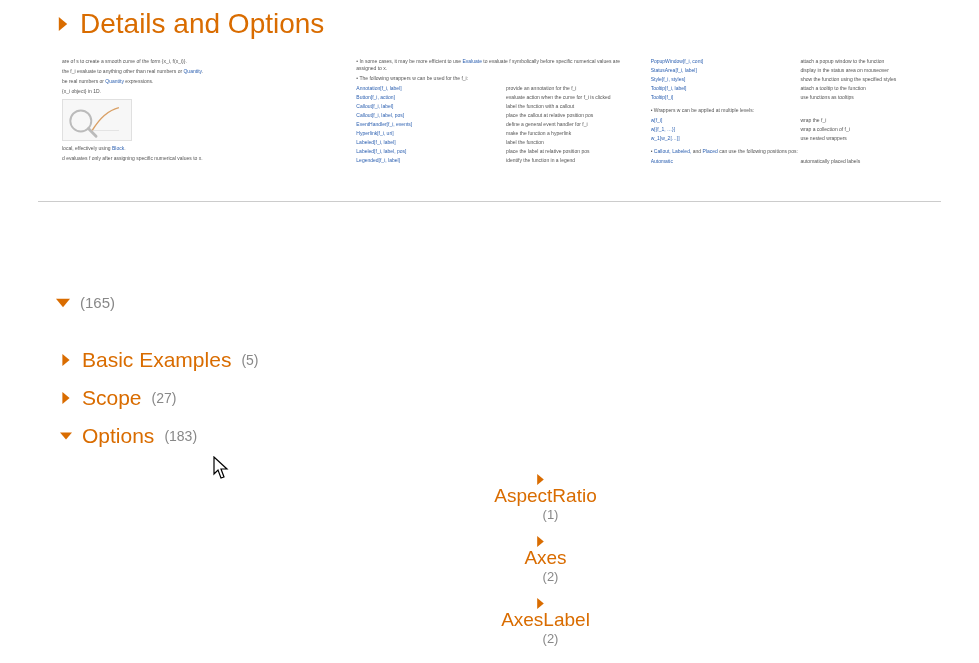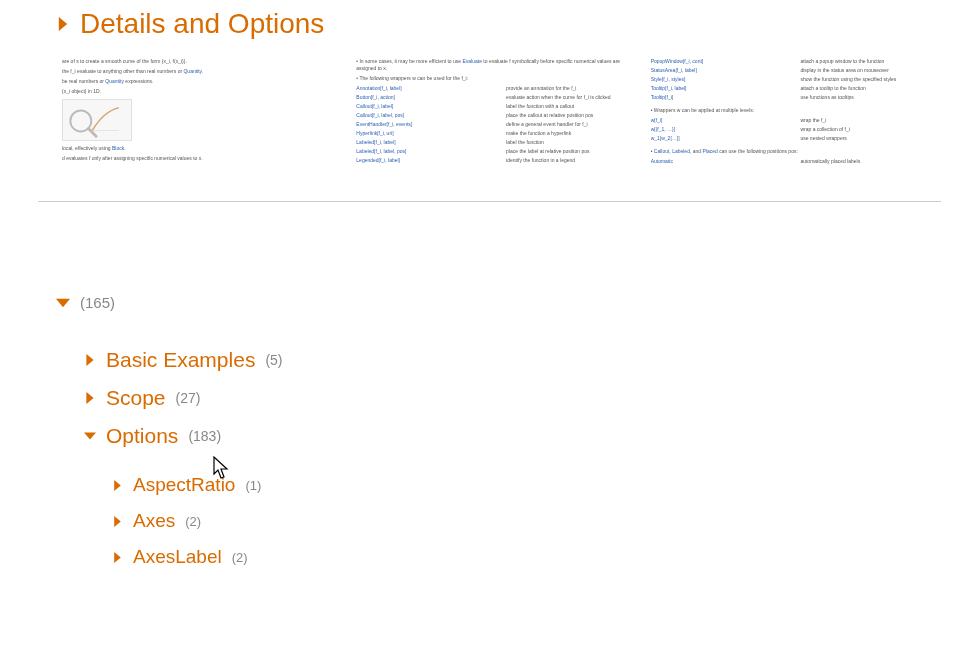--- a/index.html
+++ b/index.html
@@ -37,7 +37,7 @@
     display: flex;
     align-items: center;
     cursor: pointer;
-    padding: 7px 0 7px 84px;
+    padding: 7px 0 7px 60px;
     color: #d96c00;
   }
   .sub-header .chev {

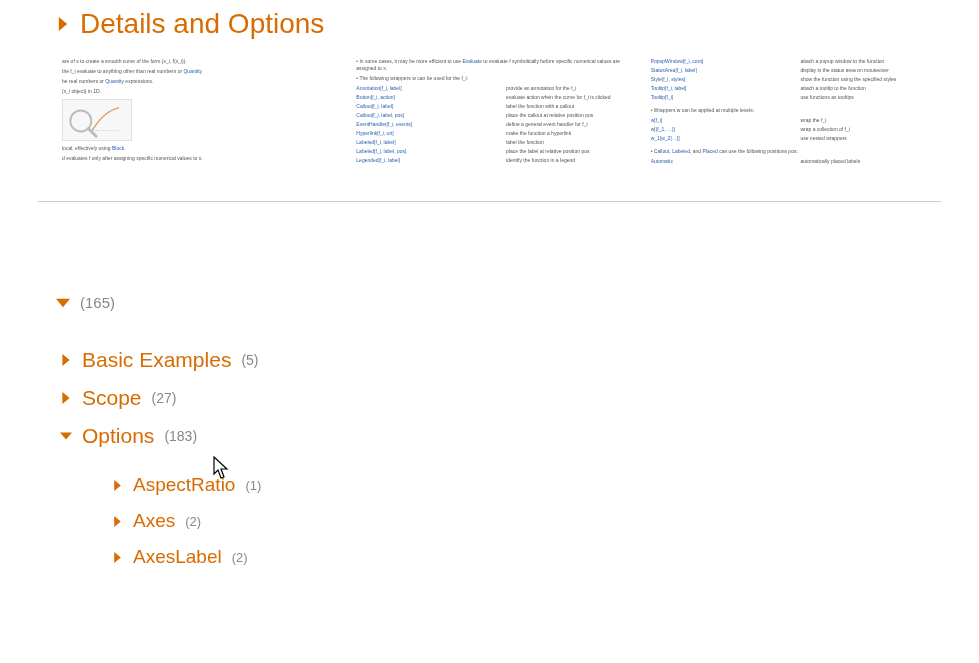--- a/index.html
+++ b/index.html
@@ -61,6 +61,7 @@
     cursor: pointer;
     padding: 7px 0 7px 112px;
     color: #d96c00;
+    flex-direction: column;
   }
   .subsub-header .chev {
     width: 11px;

